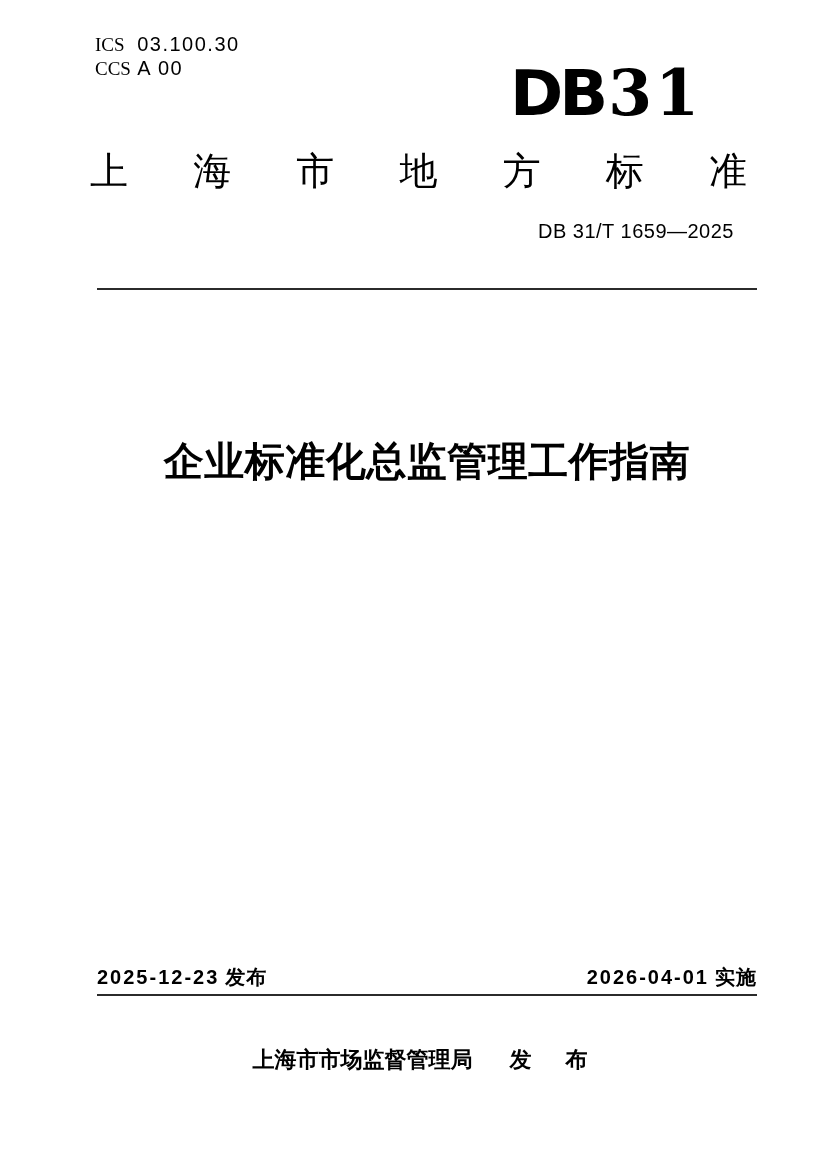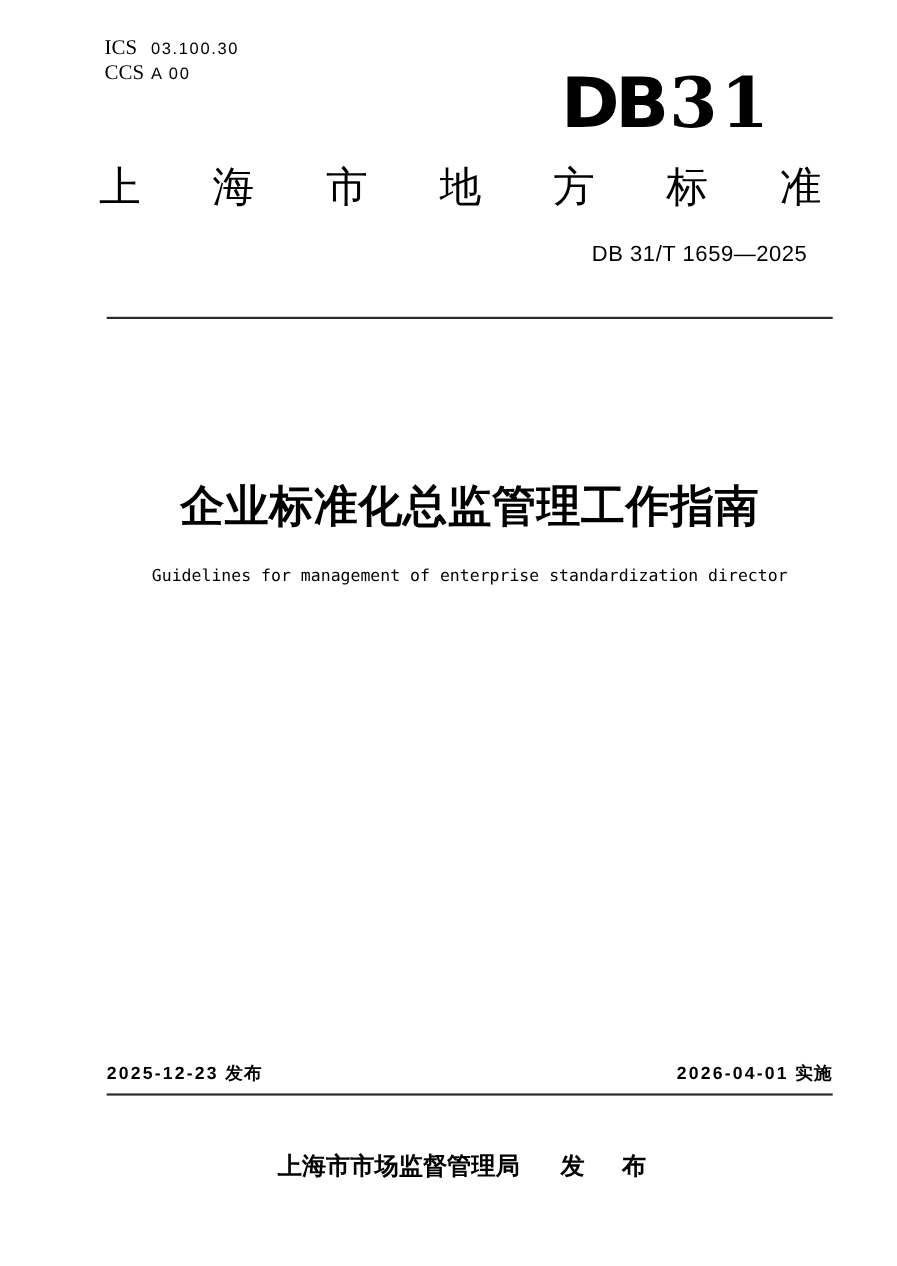--- a/index.html
+++ b/index.html
@@ -35,7 +35,7 @@
   }
   .ics-value {
     font-family: "Liberation Sans", sans-serif;
-    font-size: 15px;
+    font-size: 20px;
     letter-spacing: 1.5px;
   }
 

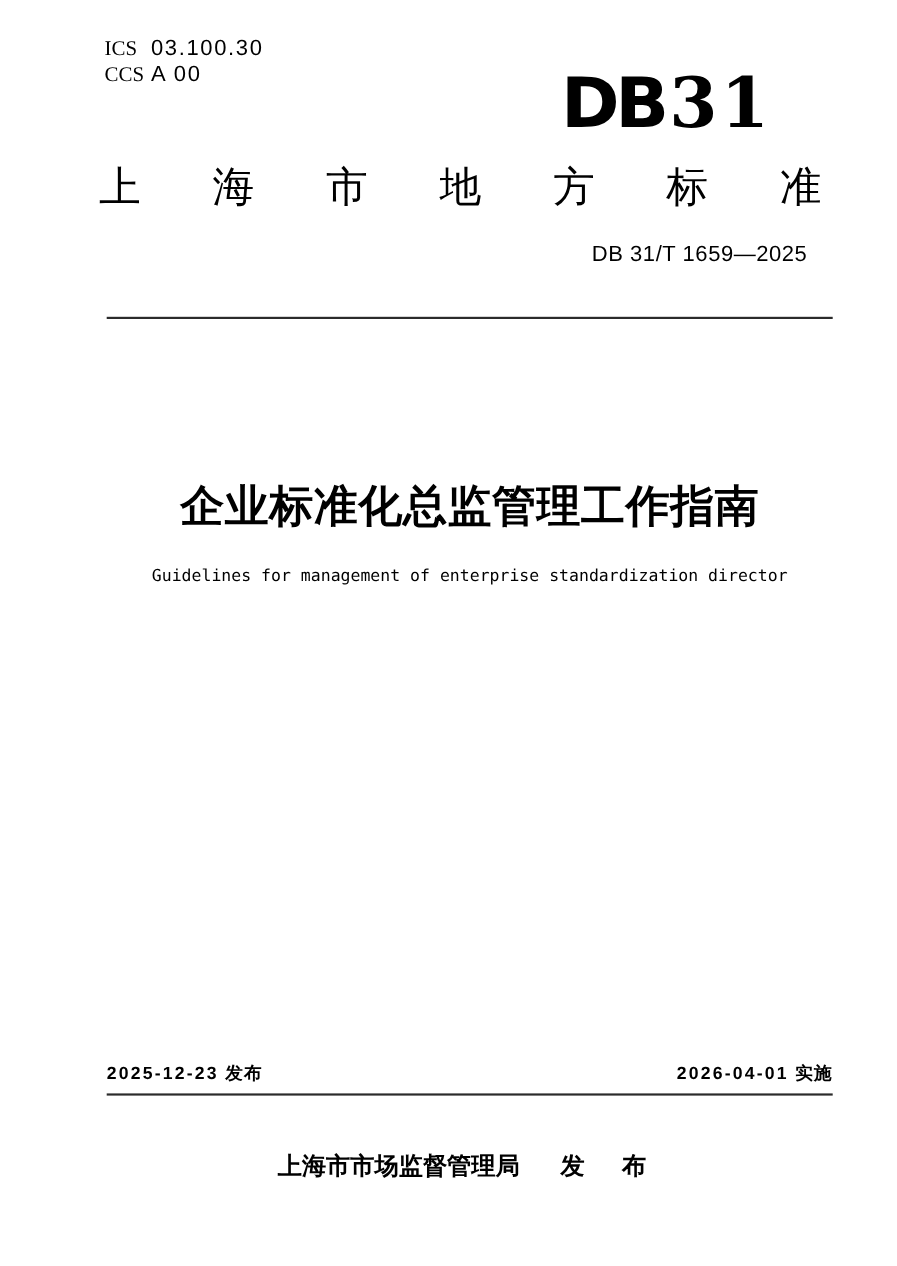--- a/index.html
+++ b/index.html
@@ -194,7 +194,6 @@
 
   <h1 class="doc-title">企业标准化总监管理工作指南</h1>
 
-  <div class="doc-subtitle">Guidelines for management of enterprise standardization director</div>
 
   <div class="dates-row">
     <span>

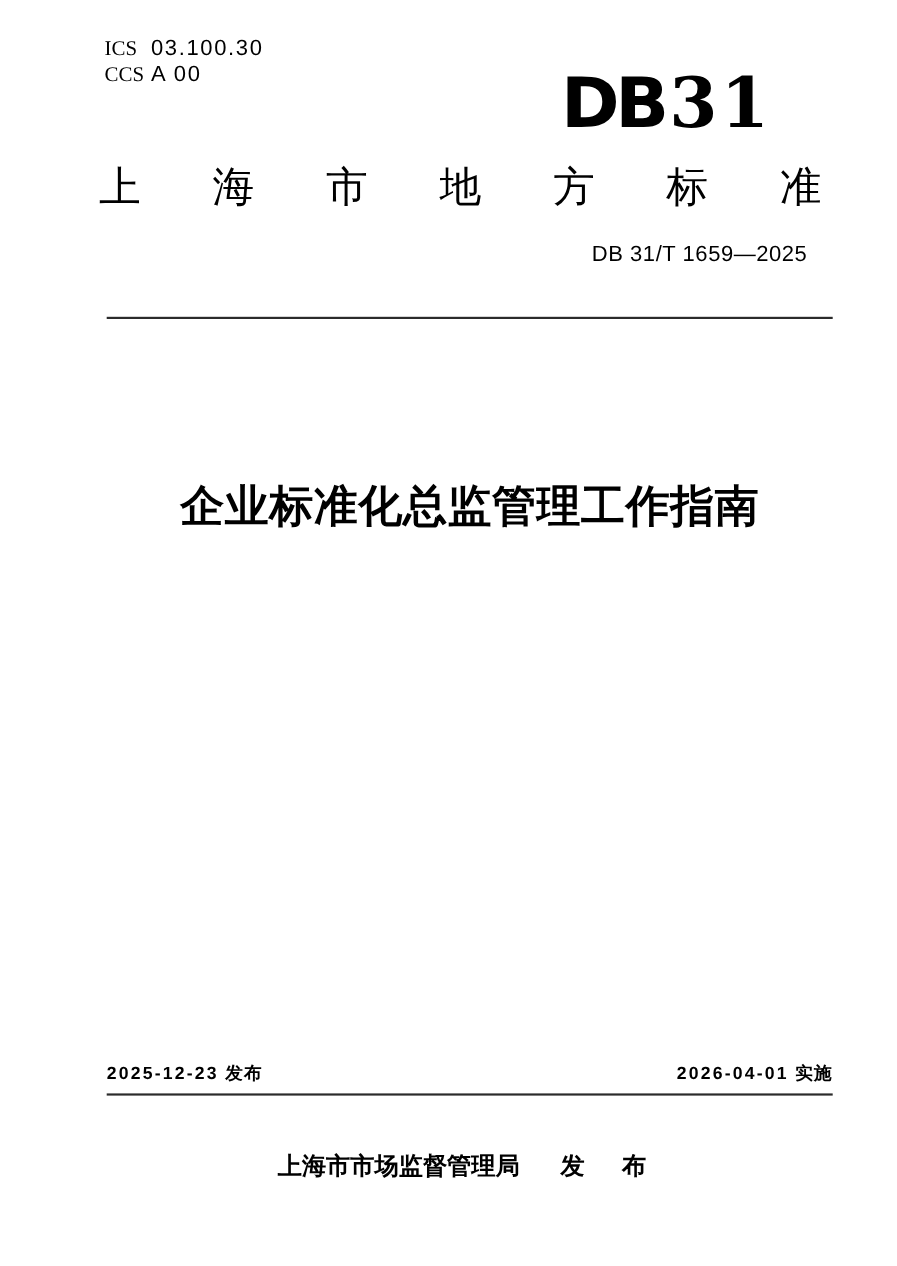--- a/index.html
+++ b/index.html
@@ -134,7 +134,7 @@
     width: 660px;
     display: flex;
     justify-content: space-between;
-    font-size: 16px;
+    font-size: 20px;
     line-height: 26px;
     font-weight: bold;
   }

